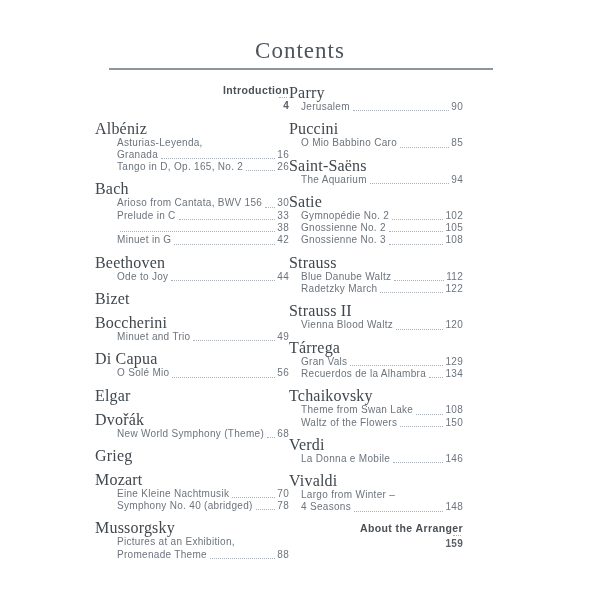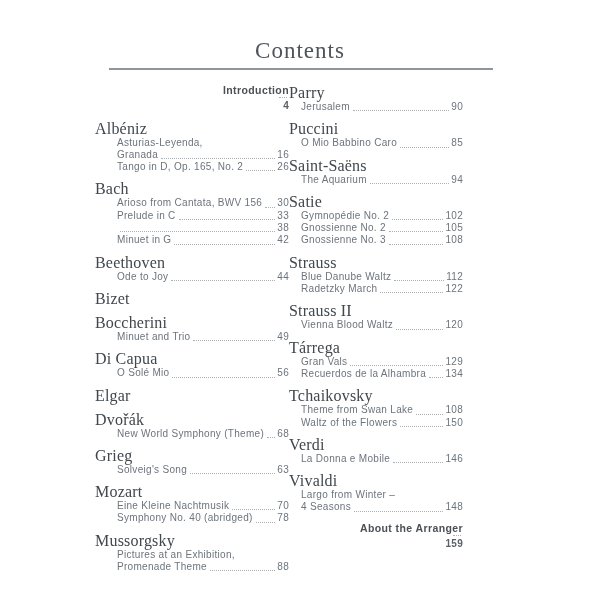--- a/index.html
+++ b/index.html
@@ -175,11 +175,6 @@
         </div>
         <div class="section">
           <div class="composer">Grieg</div>
-          <div class="piece-line piece-row">
-            <span class="piece-label">Solveig's Song</span>
-            <span class="dots"></span>
-            <span class="page-num">63</span>
-          </div>
         </div>
         <div class="section">
           <div class="composer">Mozart</div>

